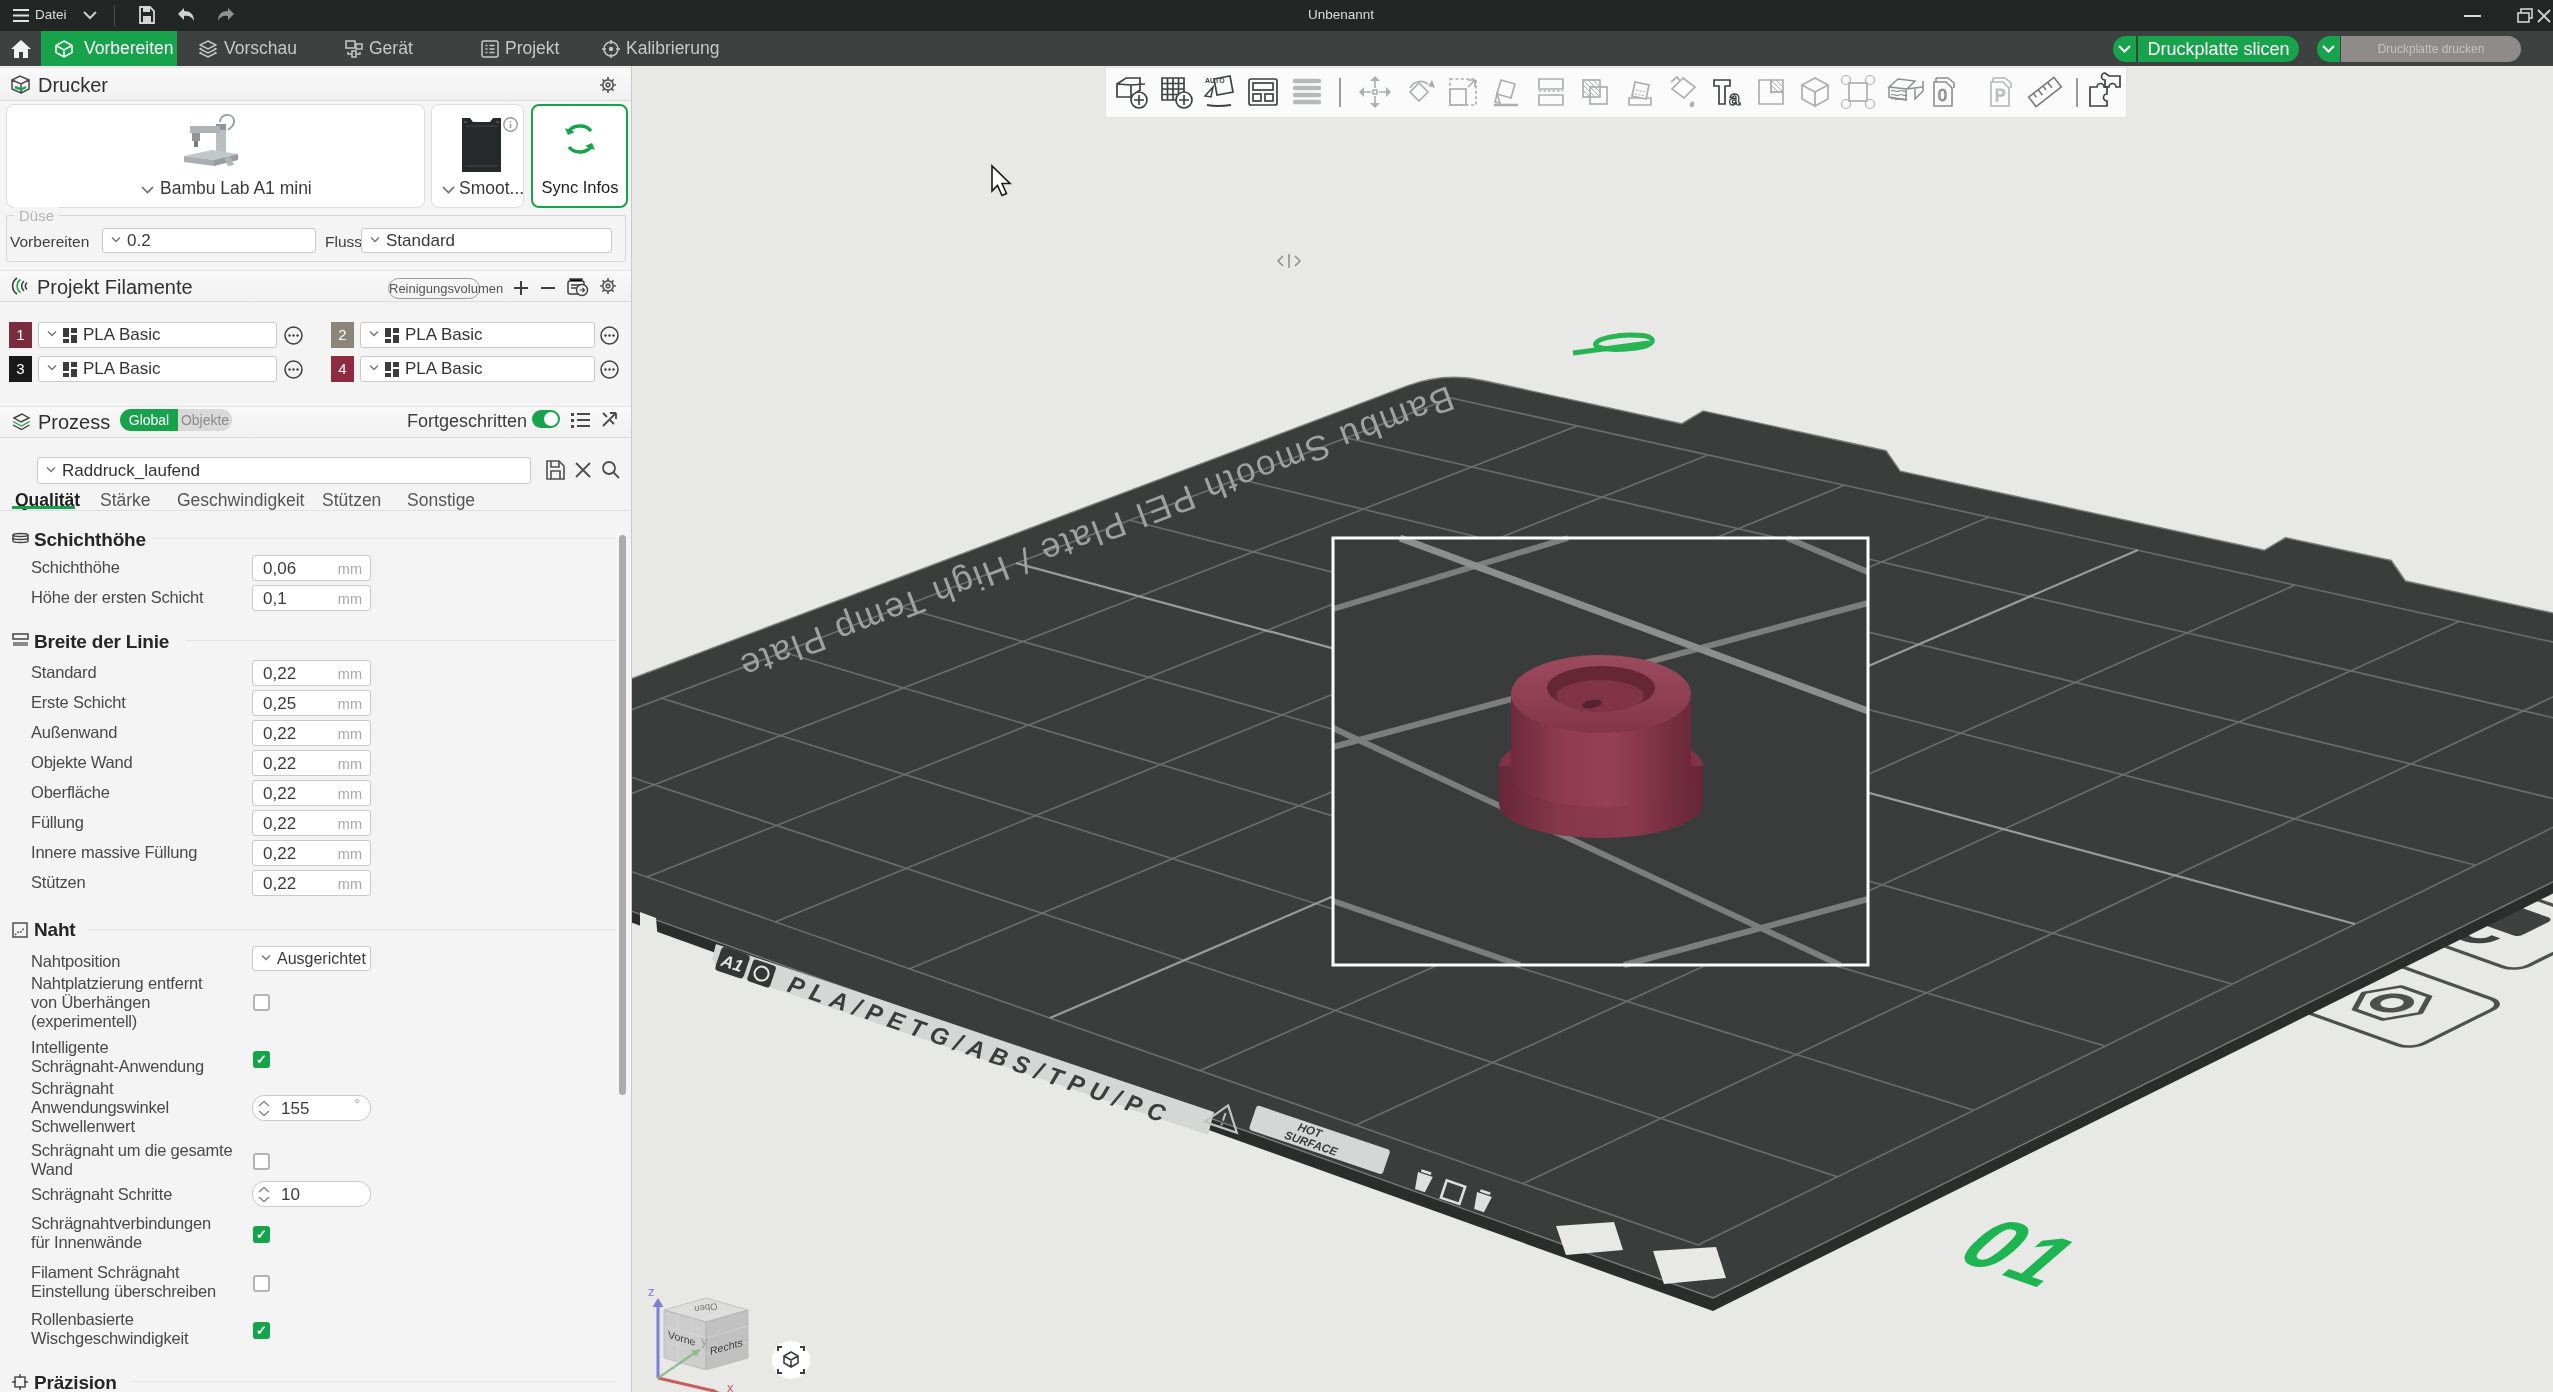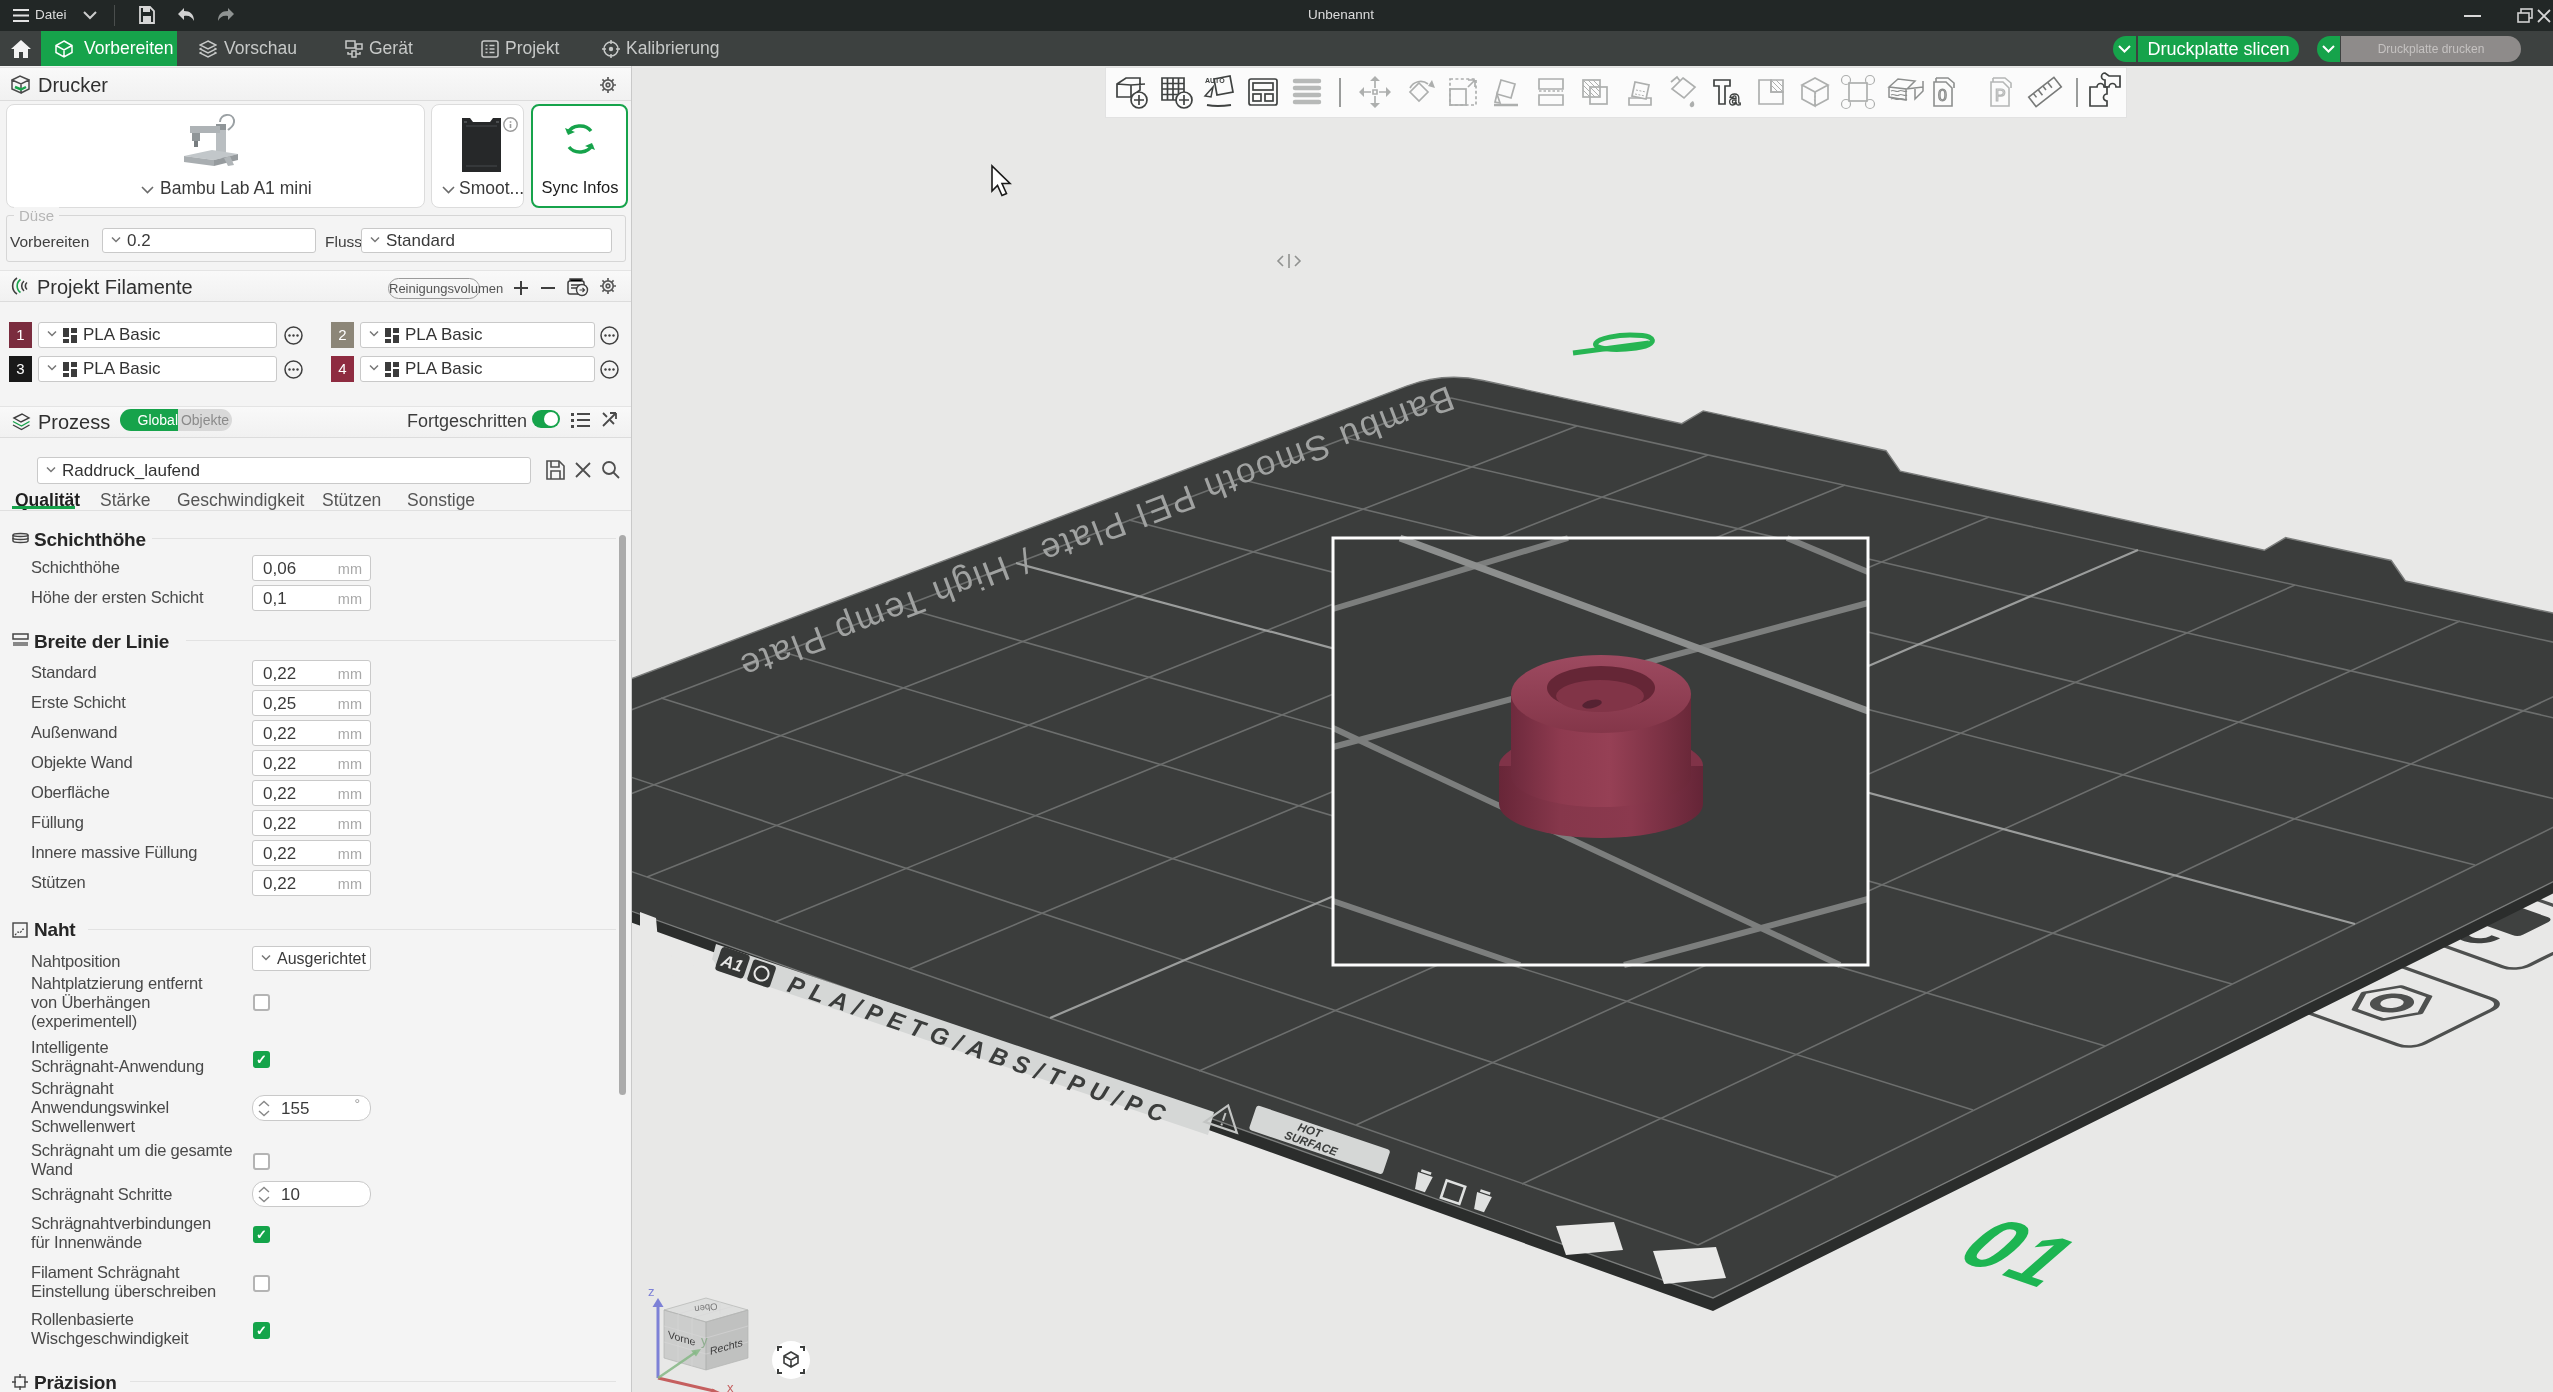--- a/index.html
+++ b/index.html
@@ -310,7 +310,7 @@
         </g>
       </svg>
  <div class="abs ptitle" style="left:38px;top:345px">Prozess</div>
- <div class="abs" style="left:120px;top:343px;width:58px;height:22px;background:#16a34b;border-radius:11px 0 0 11px;color:#fff;font-size:14px;text-align:right;line-height:22px">Global</div>
+ <div class="abs" style="left:120px;top:343px;width:58px;height:22px;background:#16a34b;border-radius:11px 0 0 11px;color:#fff;font-size:14px;text-align:center;line-height:22px">Global</div>
  <div class="abs" style="left:178px;top:343px;width:54px;height:22px;background:#d9d9d9;border-radius:0 11px 11px 0;color:#8b8b8b;font-size:14px;text-align:center;line-height:22px">Objekte</div>
  <div class="abs" style="left:407px;top:345px;font-size:18px;color:#3c3c3c">Fortgeschritten</div>
  <div class="abs" style="left:532px;top:344px;width:28px;height:18px;background:#16a34b;border-radius:9px">

